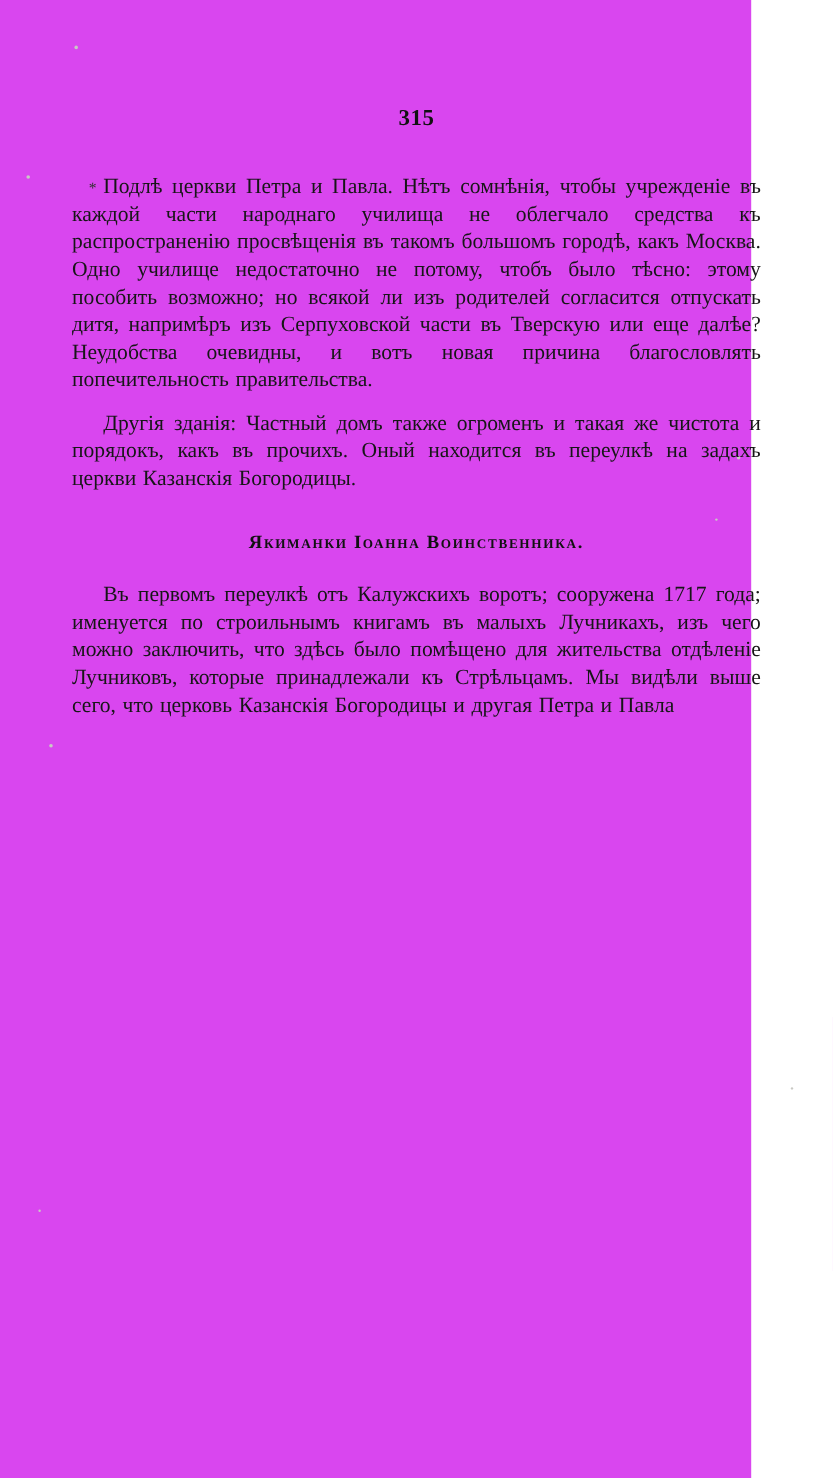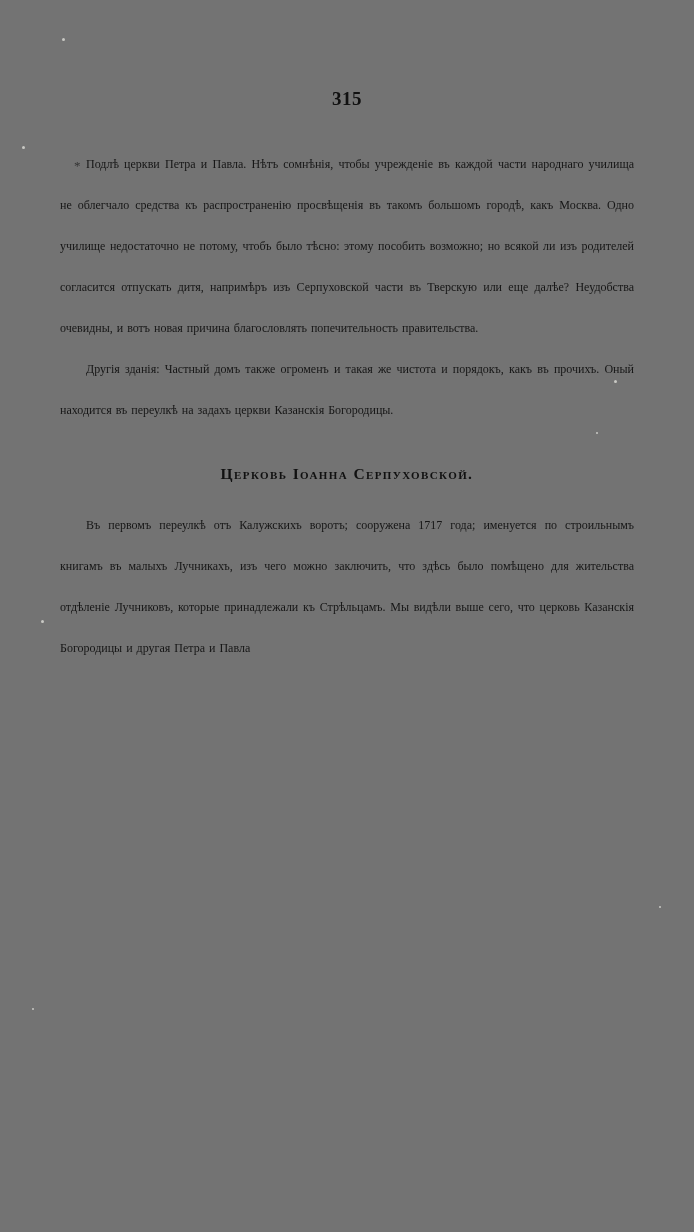--- a/index.html
+++ b/index.html
@@ -18,9 +18,9 @@
   .page {
     position: absolute;
     left: 0; top: 0;
-    width: 694px;
+    width: 626px;
     height: 1232px;
-    background: #737373;
+    background: #d946ef;
     text-decoration: underline;
   }
   .page-inner {

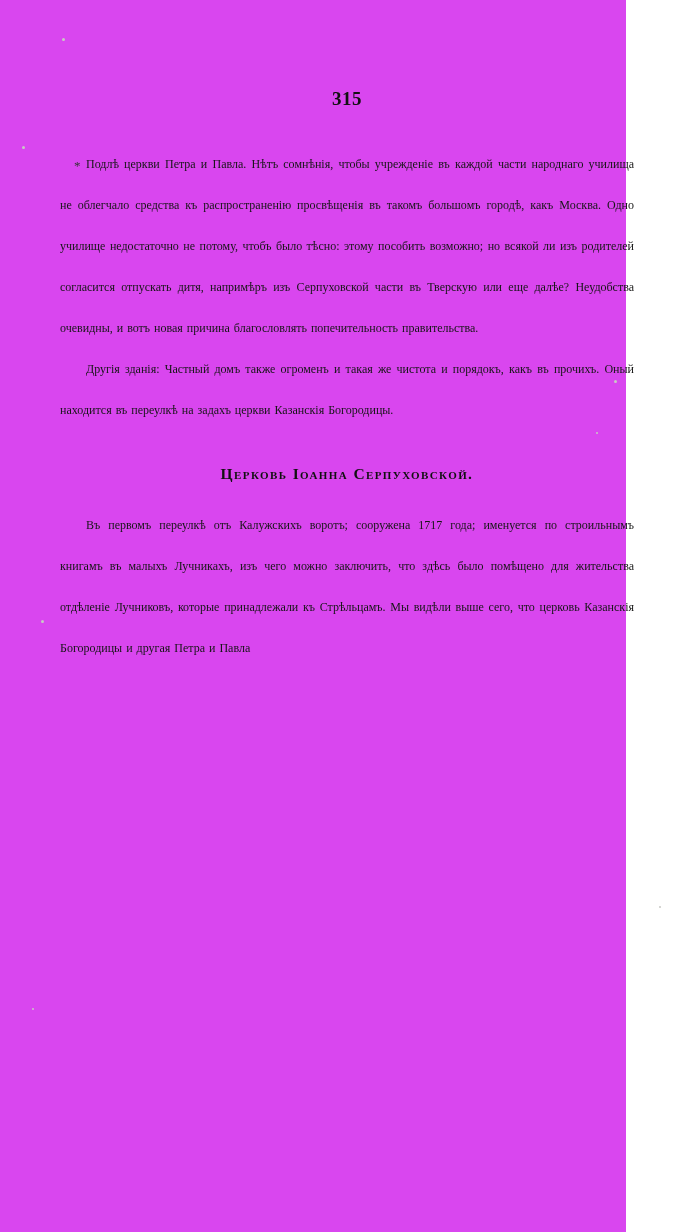--- a/index.html
+++ b/index.html
@@ -54,8 +54,8 @@
   }
   p.body {
     margin: 0 0 0 0;
-    font-size: 12px;
-    line-height: 41px;
+    font-size: 18px;
+    line-height: 23px;
     text-align: justify;
     text-justify: inter-word;
     color: #161616;

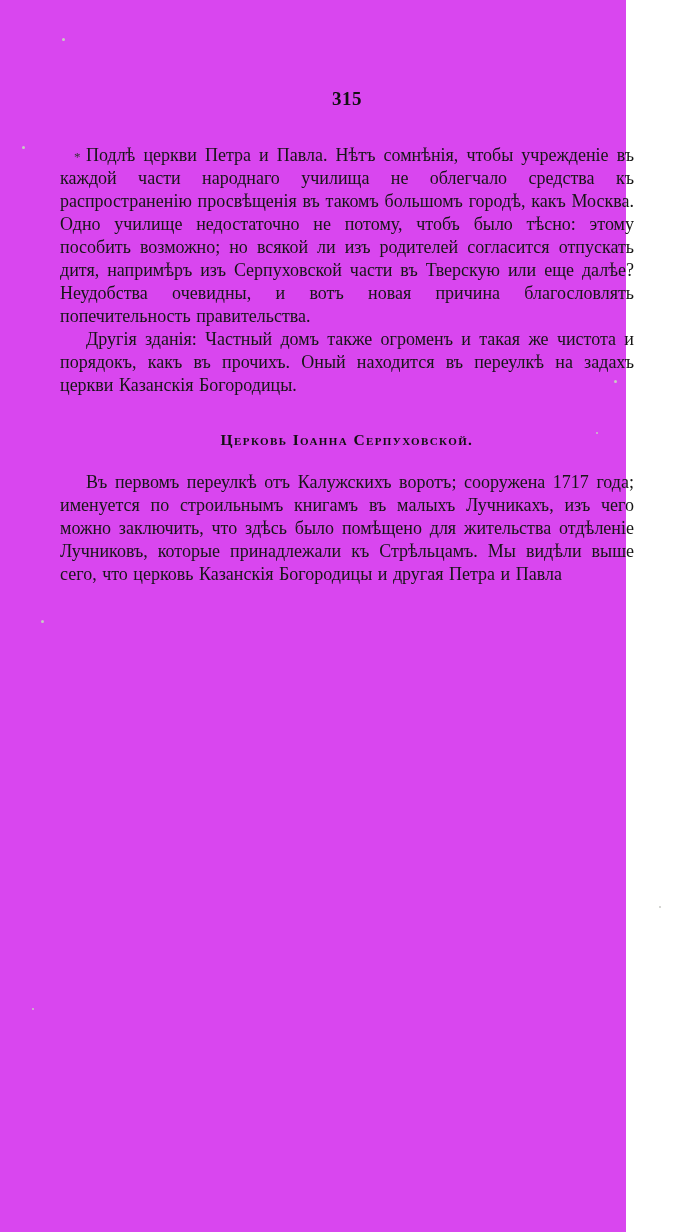--- a/index.html
+++ b/index.html
@@ -62,6 +62,7 @@
     word-spacing: 1px;
   }
   p.body + p.body {
+    margin-top: 13px;
   }
   p.indent {
     text-indent: 26px;

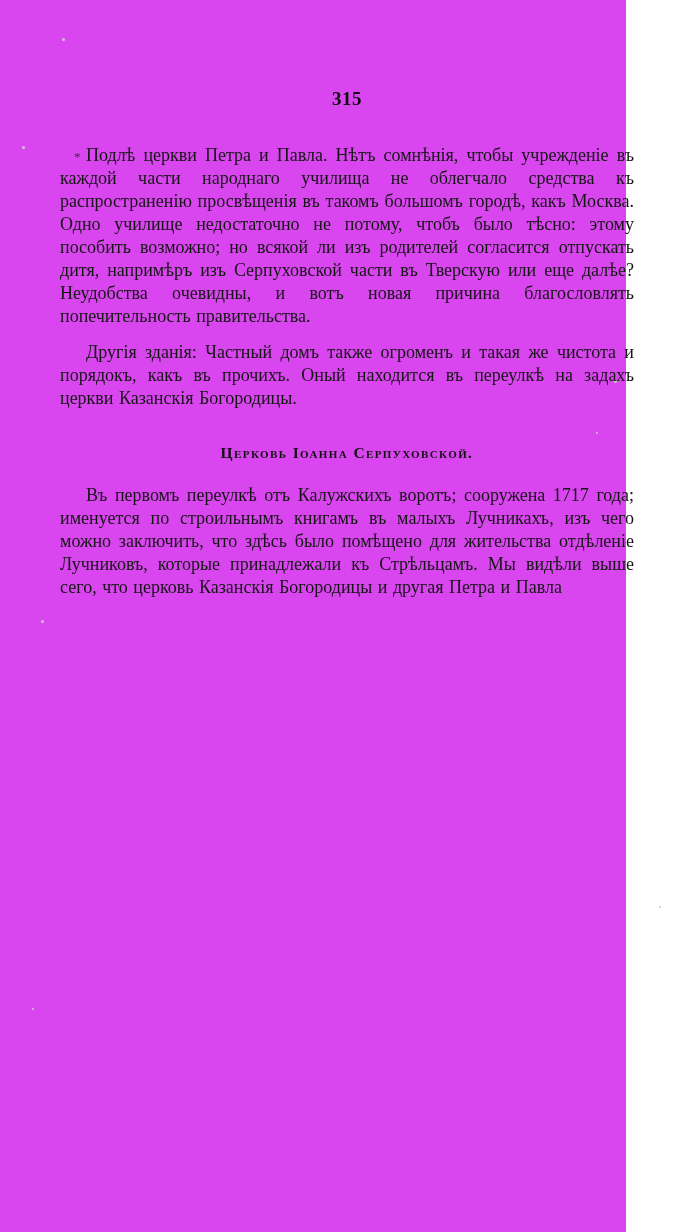--- a/index.html
+++ b/index.html
@@ -116,7 +116,7 @@
 
 
 
-    <div class="section-heading spaced">Церковь Іоанна Серпуховской.</div>
+    <div class="section-heading spaced">Якиманки Іоанна Воинственника.</div>
 
     <p class="body indent">Въ первомъ переулкѣ отъ Калужскихъ воротъ; сооружена 1717 года; именуется по строильнымъ книгамъ въ малыхъ Лучникахъ, изъ чего можно заключить, что здѣсь было помѣщено для жительства отдѣленіе Лучниковъ, которые принадлежали къ Стрѣльцамъ. Мы видѣли выше сего, что церковь Казанскія Богородицы и другая Петра и Павла</p>
 

